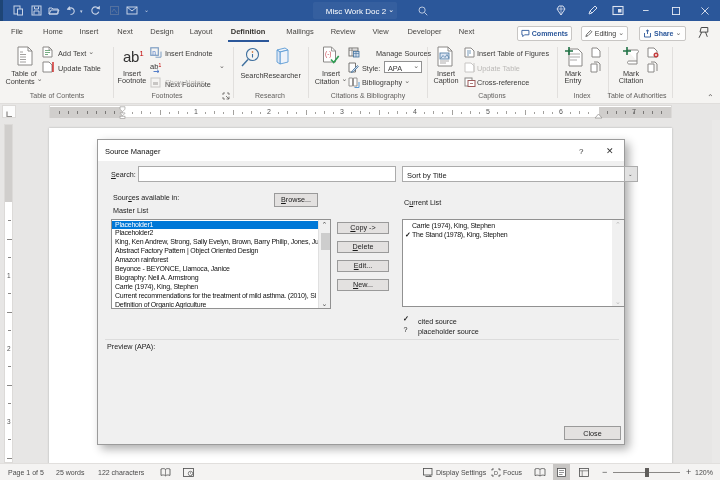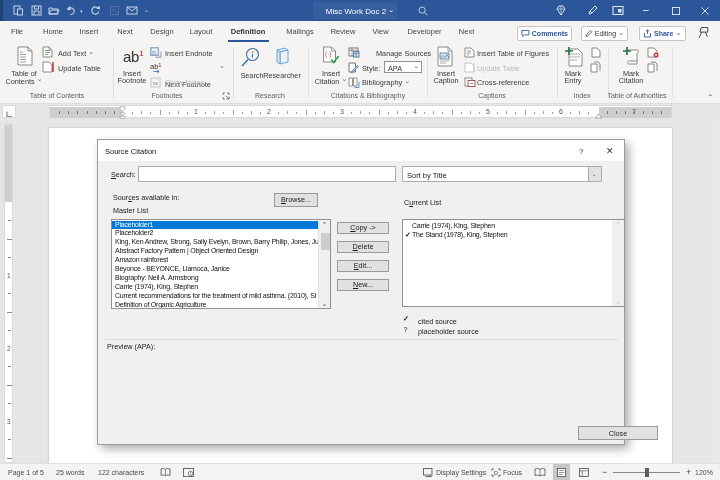--- a/index.html
+++ b/index.html
@@ -433,7 +433,7 @@
 
 <div class="abs" id="dlg">
   <div id="dlg-title">
-      <span>Source Citation</span>
+      <span>Source Manager</span>
     </div>
   <div class="dlg-x" style="left:481px; top:7px; font-size:8px;">?</div>
   <div class="dlg-x" style="left:508px;">✕</div>

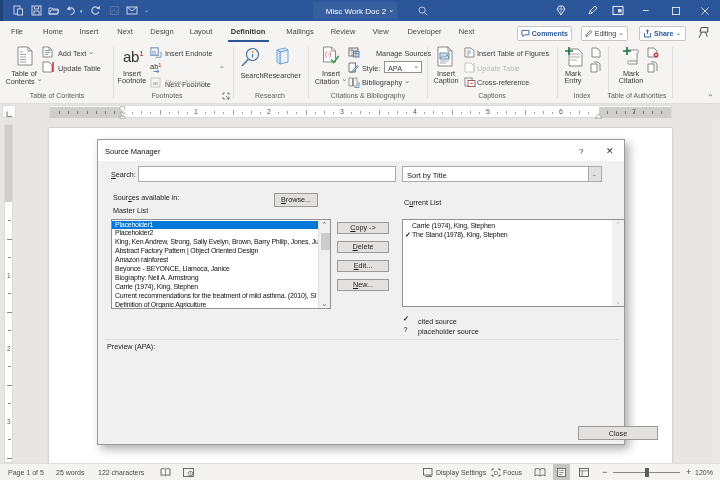--- a/index.html
+++ b/index.html
@@ -440,7 +440,7 @@
 
   <div class="dlabel" style="left:13px; top:30px;"><u>S</u>earch:</div>
   <div class="dinput" style="left:40px; top:26px; width:258px; height:16px;"></div>
-  <div class="dinput" style="left:304px; top:26px; width:200px; height:16px;">
+  <div class="dinput" style="left:304px; top:26px; width:236px; height:16px;">
     <span style="position:absolute; left:4px; top:3.5px; font-size:7.5px;">Sort by Title</span>
     <div style="position:absolute; right:0; top:0; width:13px; height:100%; background:#e1e1e1; border-left:1px solid #ababab;">
         <span style="position:absolute; left:3px; top:4px; font-size:5.5px; color:#555;">⌄</span>

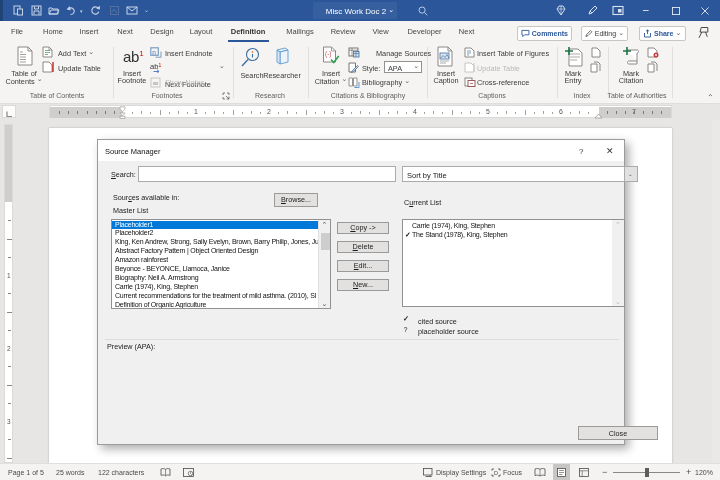--- a/index.html
+++ b/index.html
@@ -494,7 +494,7 @@
 
   <div class="dlabel" style="left:9px; top:201.5px;">Preview (APA):</div>
 
-  <div class="dbtn" style="left:480px; top:286px; width:80px; height:14px; line-height:13px;">Close</div>
+  <div class="dbtn" style="left:466px; top:286px; width:57px; height:14px; line-height:13px;">Close</div>
 </div>
 
 <div class="abs" id="statusbar" style="left:0; top:463px; width:720px; height:17px; background:#f4f3f2; border-top:1px solid #e1dfdd; font-size:7px; color:#4a4a4a;">

